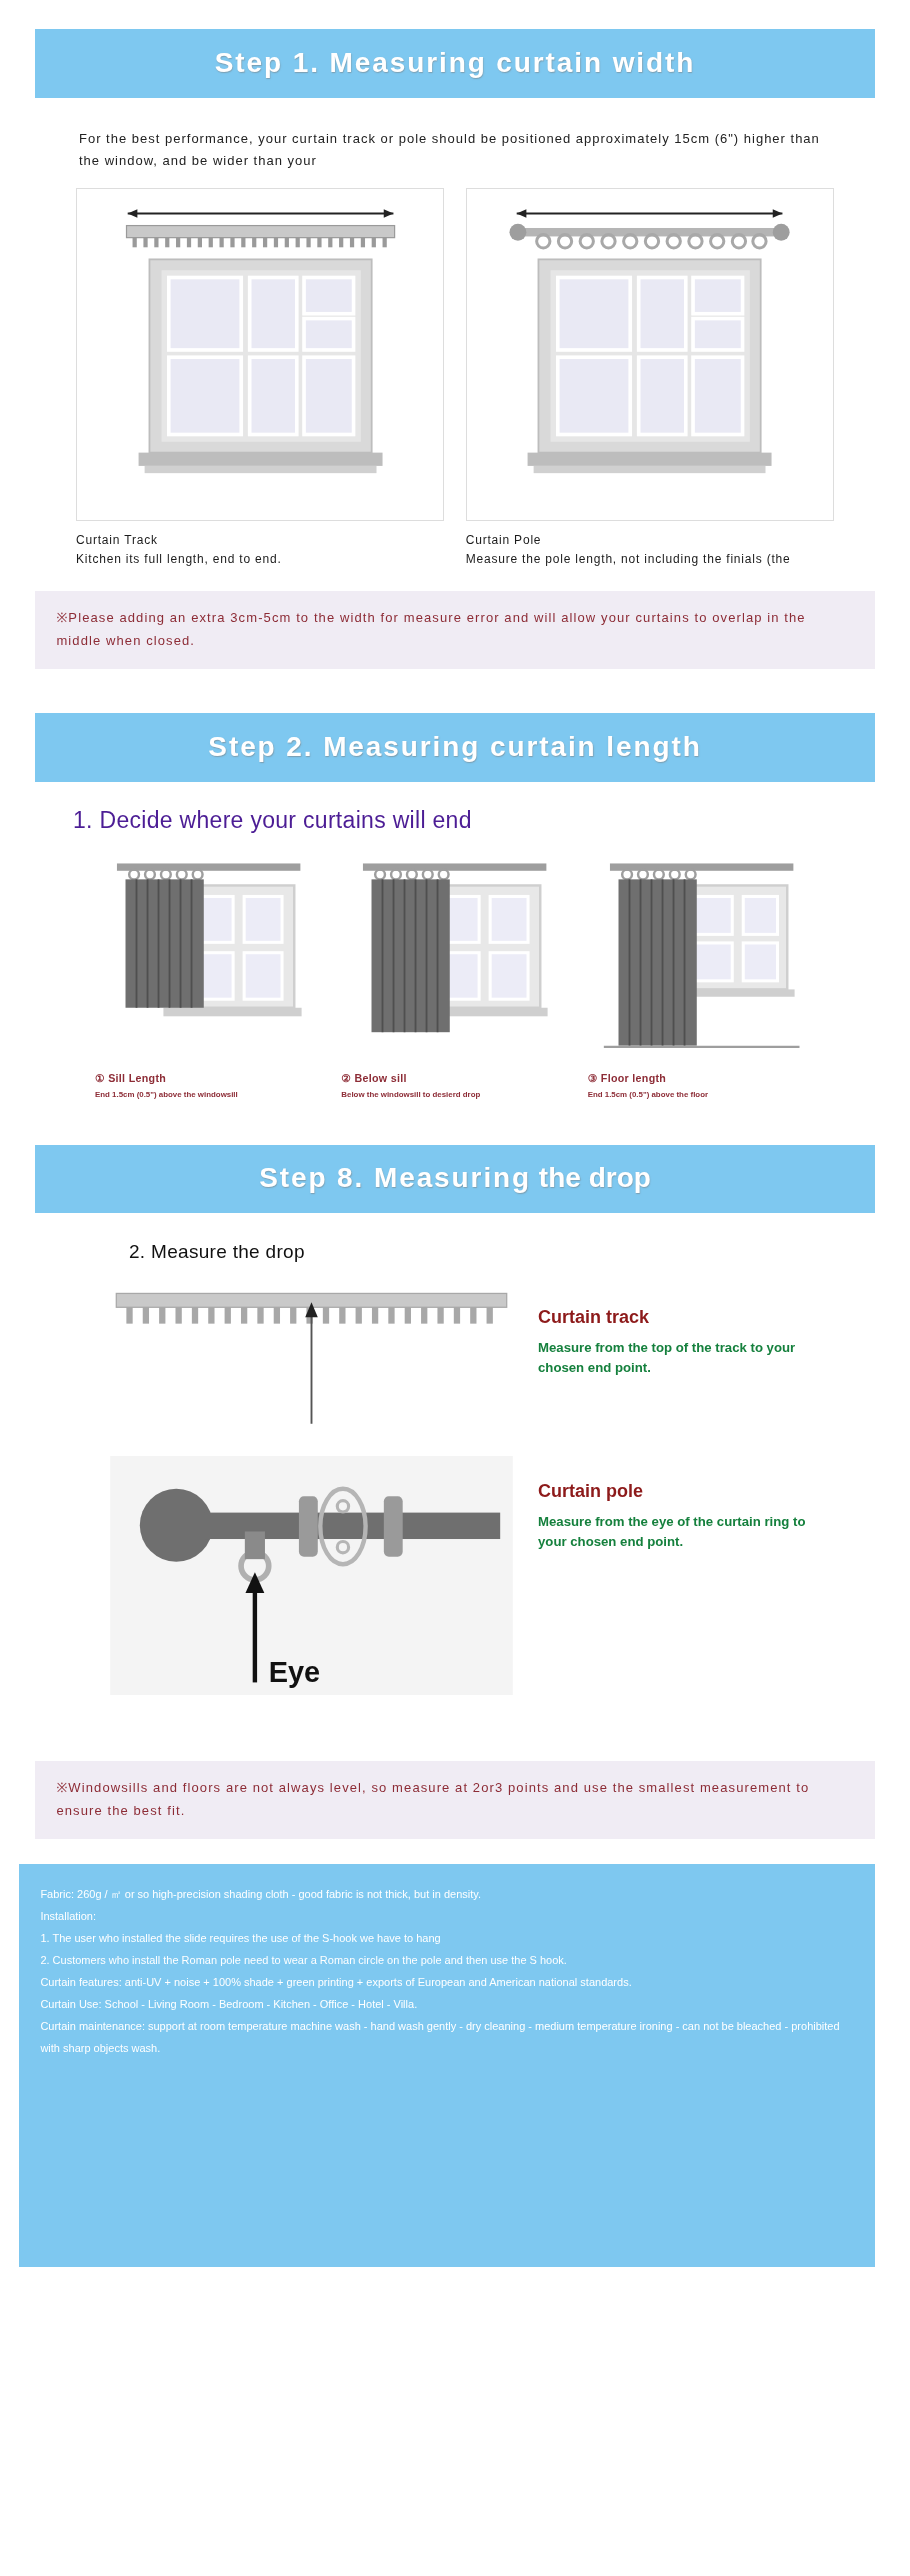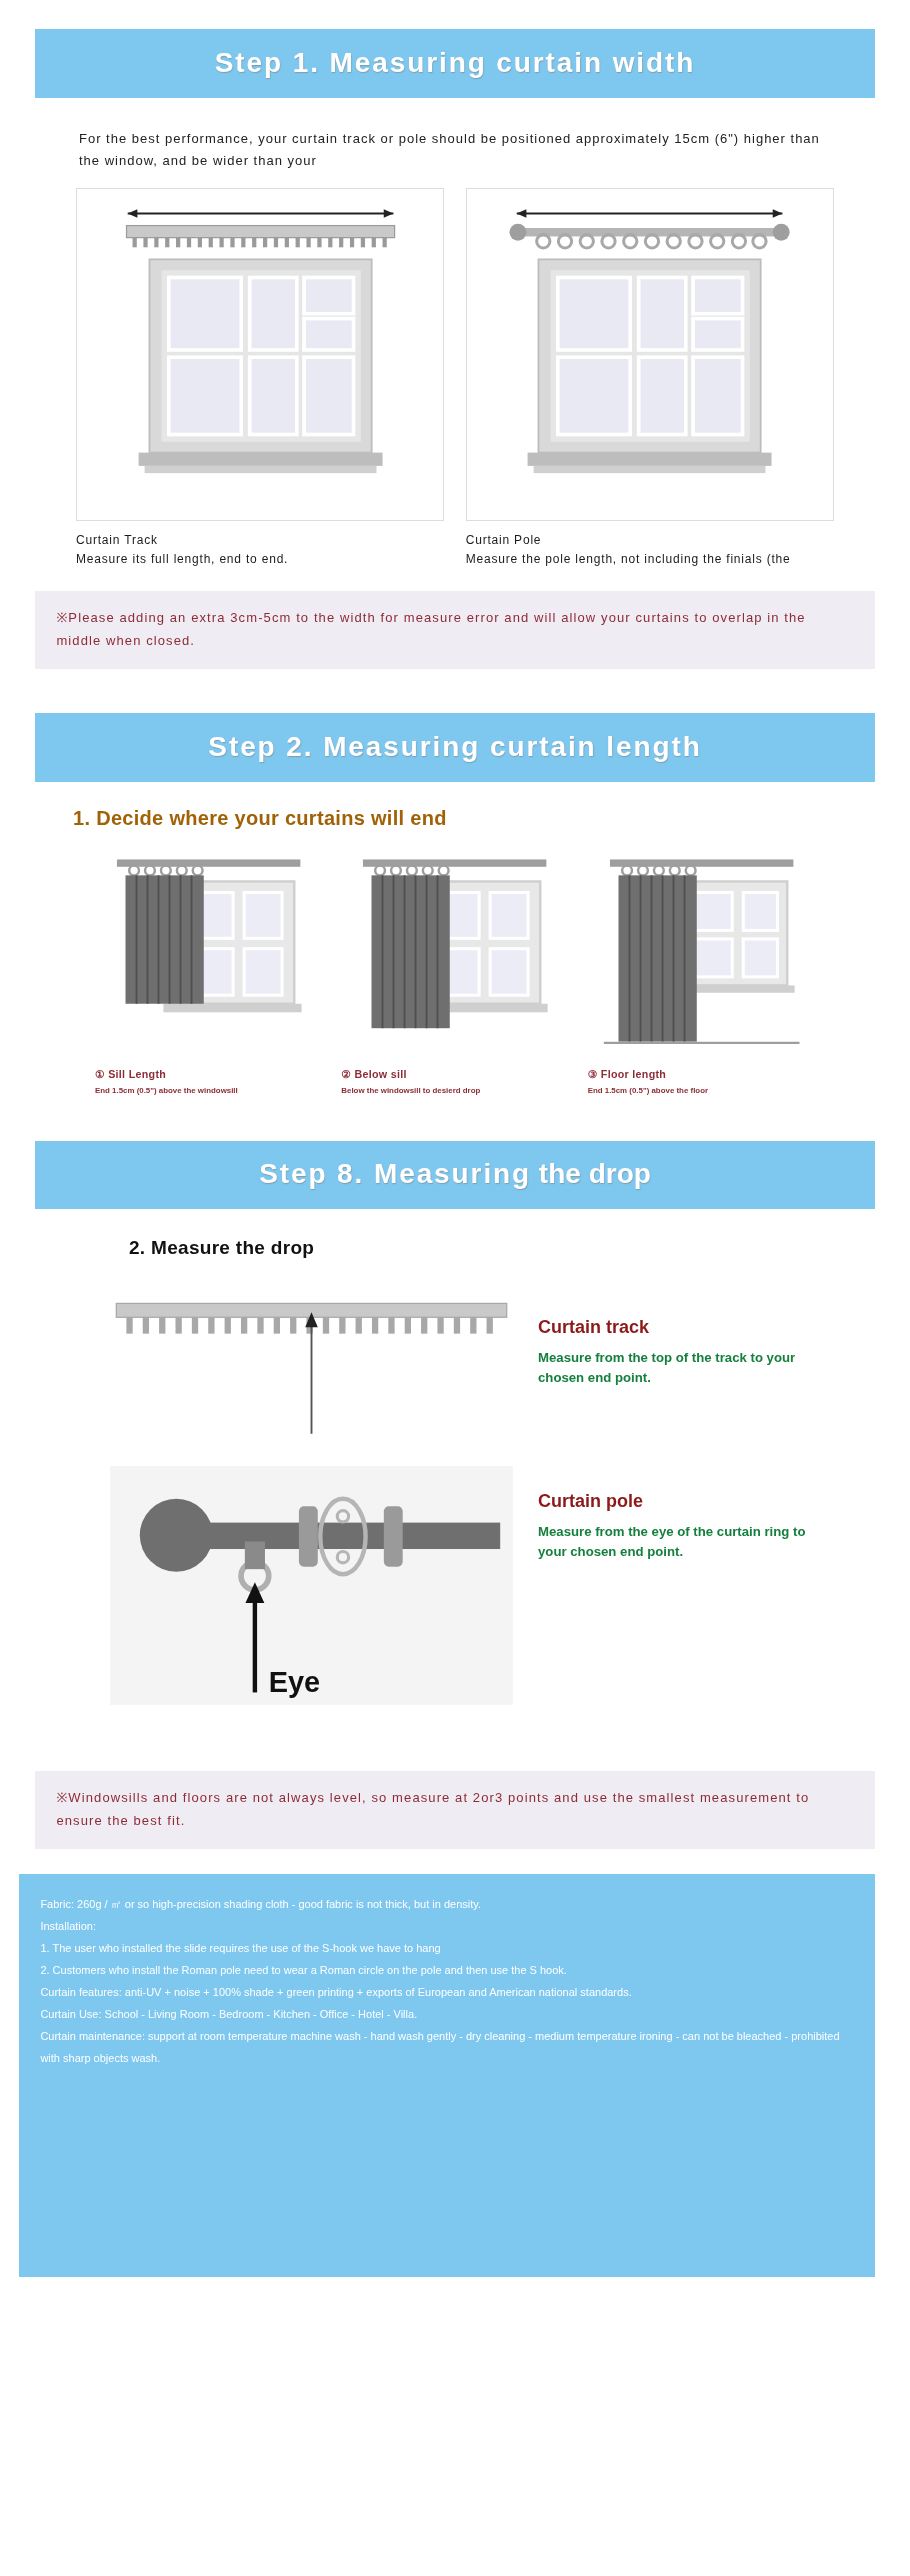--- a/index.html
+++ b/index.html
@@ -214,7 +214,7 @@
         </div>
         <div class="cap">
           <div>Curtain Track</div>
-          <div>Measure its full length, end to end.</div>
+          <div>Kitchen its full length, end to end.</div>
         </div>
       </div>
 

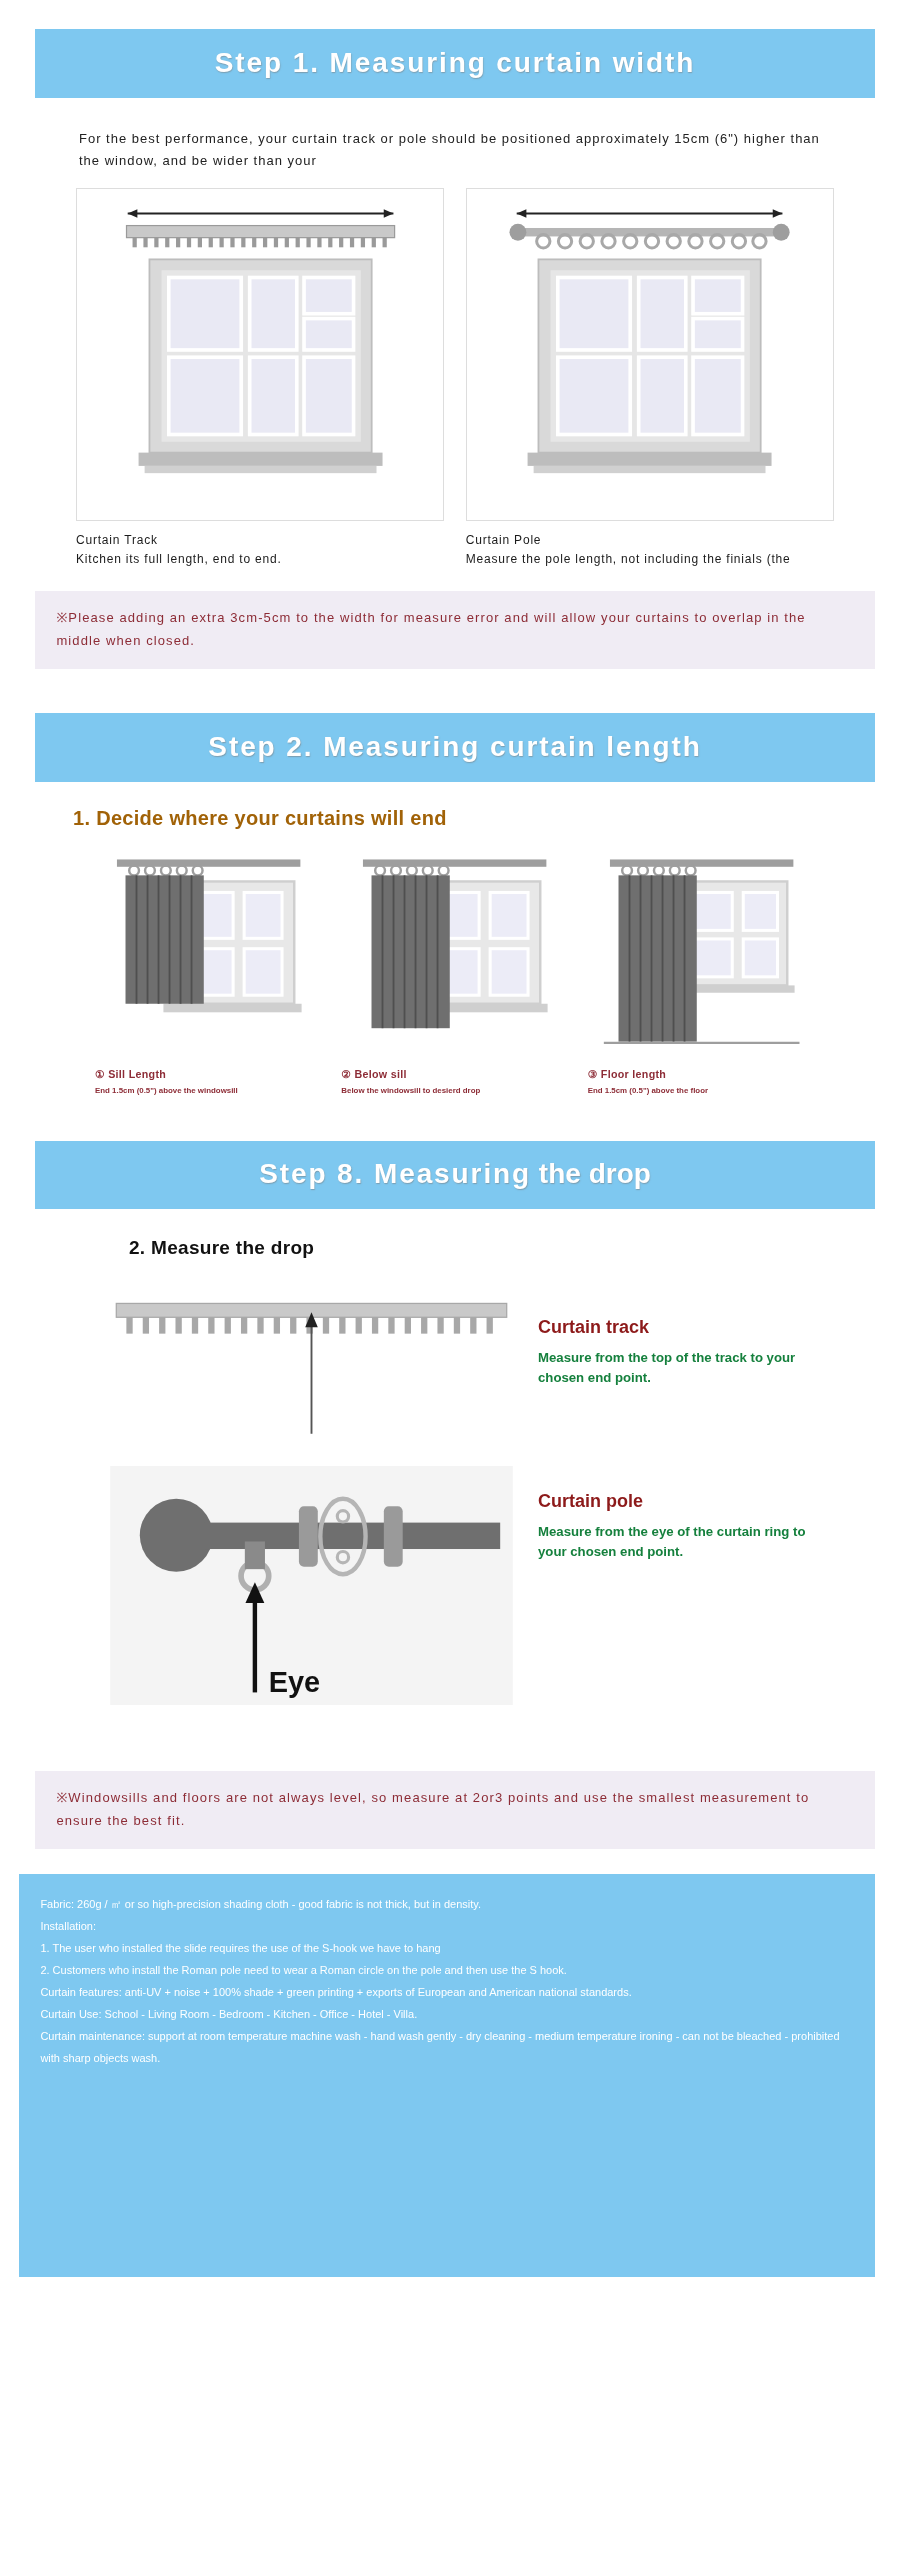--- a/index.html
+++ b/index.html
@@ -75,9 +75,9 @@
 
   
   .h2 {
-    font-size: 20px;
-    font-weight: bold;
-    color: #a16207;
+    font-size: 23px;
+    font-weight: normal;
+    color: #4c1d95;
     margin: 25px 0 16.4px 38px;
     letter-spacing: 0.3px;
   }

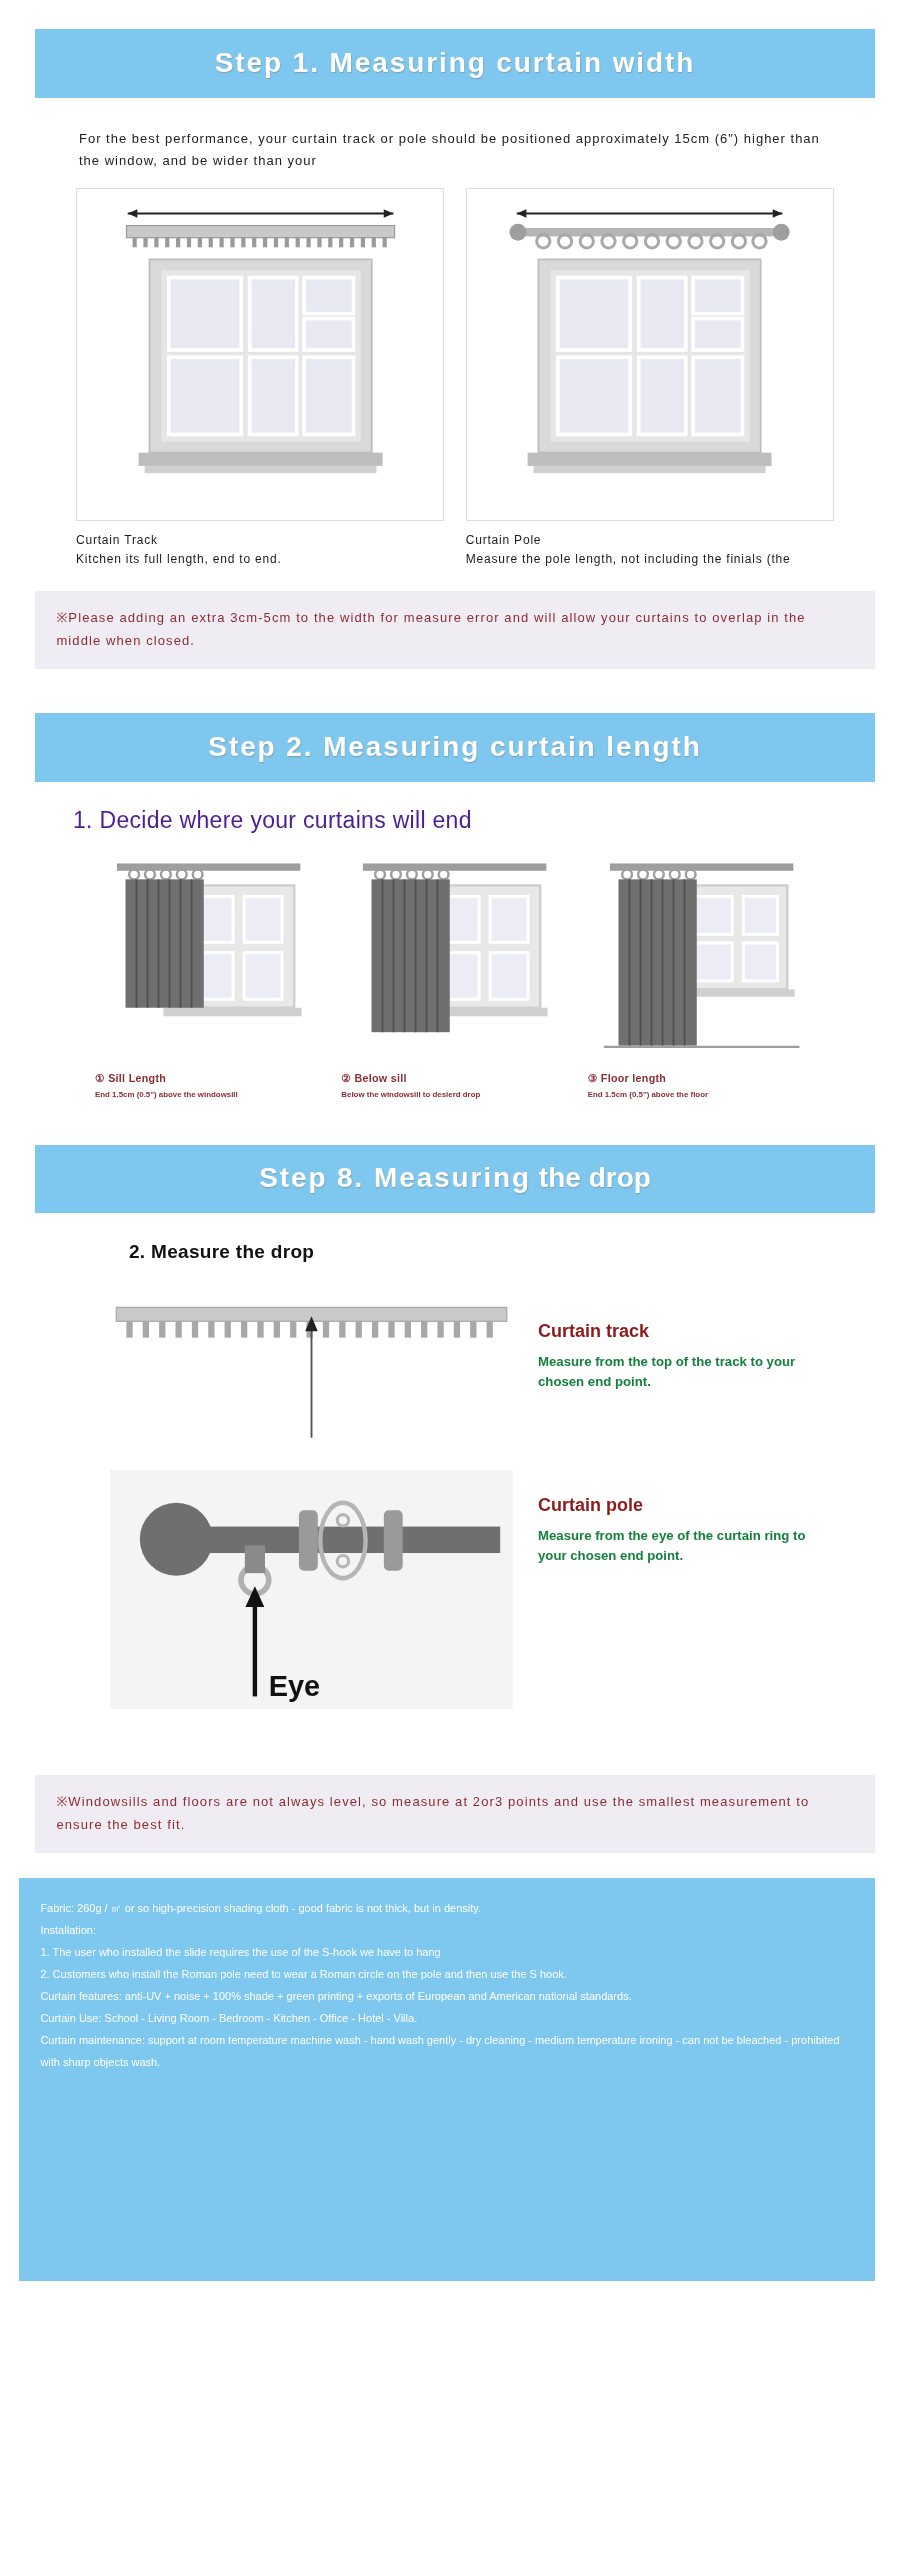--- a/index.html
+++ b/index.html
@@ -105,9 +105,9 @@
   
   .h2b {
     font-size: 19px;
-    font-weight: bold;
+    font-weight: normal;
     color: #111;
-    margin: 28px 0 33px 94px;
+    margin: 28px 0 19px 94px;
     letter-spacing: 0.3px;
   }
   .drop-row {

